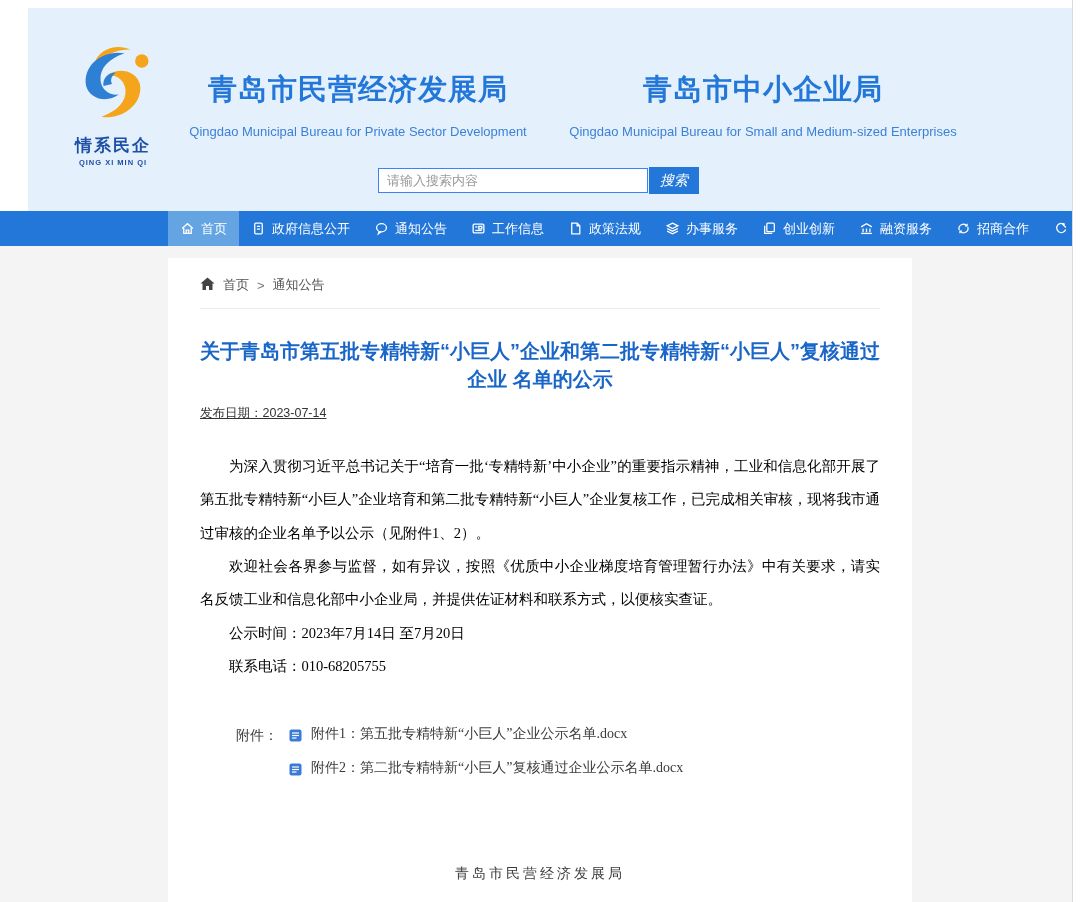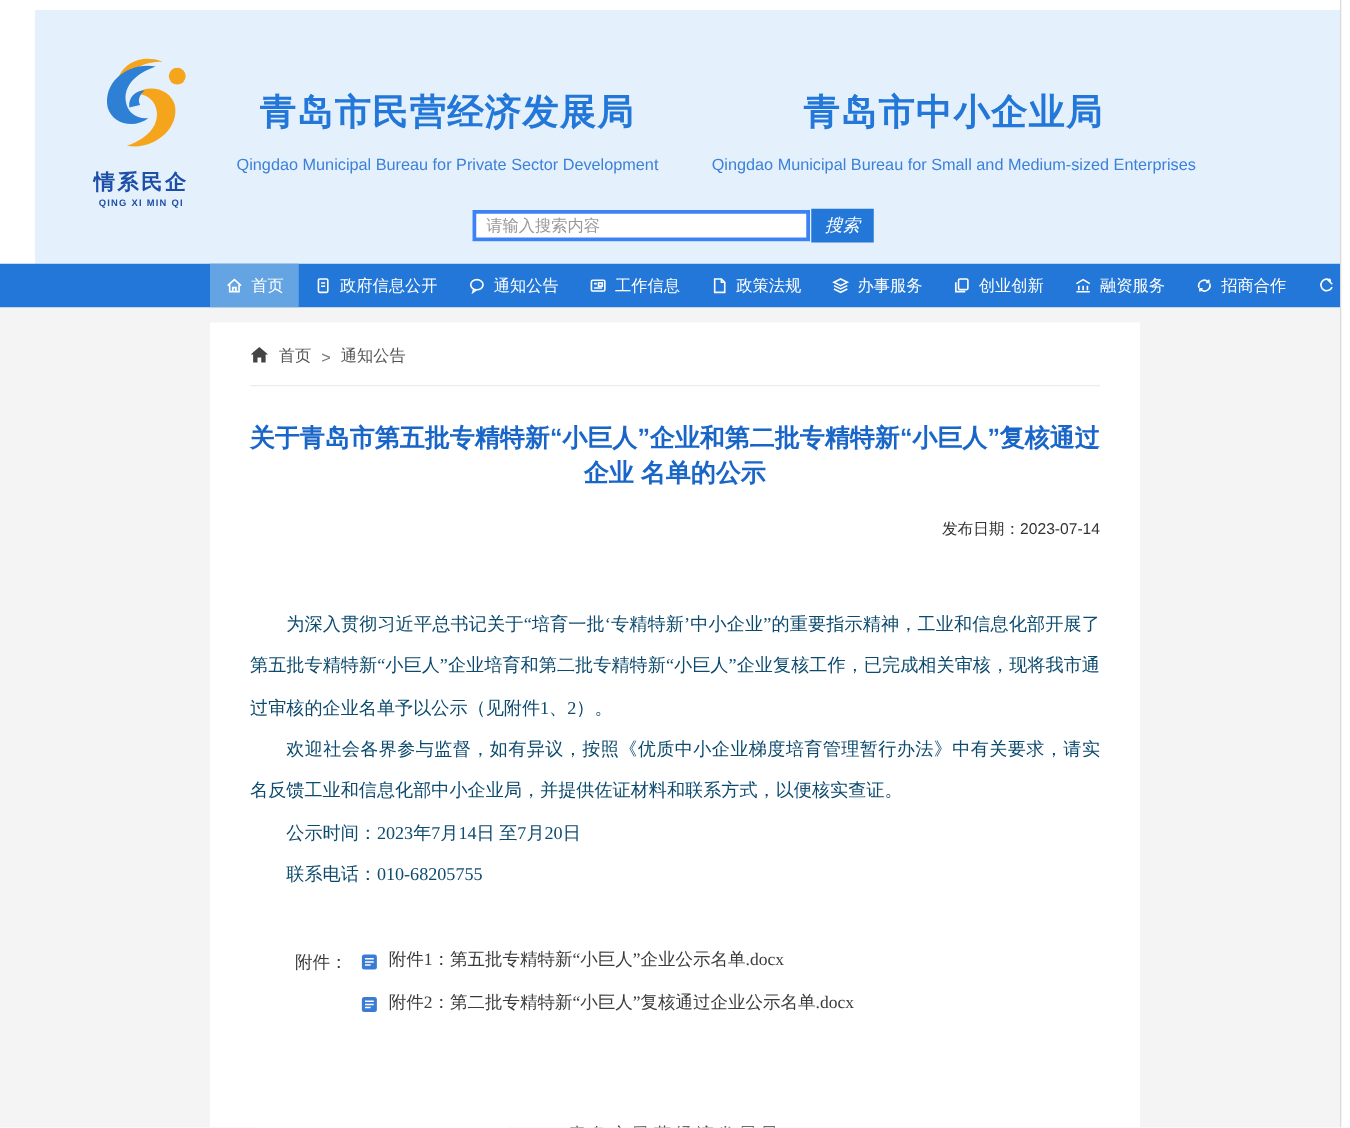--- a/index.html
+++ b/index.html
@@ -25,7 +25,7 @@
   .bureau-en { font-size:13px; color:#3c80d8; margin-top:14px;text-align:center; }
   .search-bar { position:absolute; left:350px; top:159px; display:flex; align-items:center; }
   .search-input {
-    width:270px; height:25px; border:3px solid #3b82f6; background:#fff;
+    width:270px; height:25px; border:1px solid #3b82f6; background:#fff;
     font-size:13px; padding:0 8px; color:#333; outline:none;
   }
   .search-input::placeholder { color:#999; }

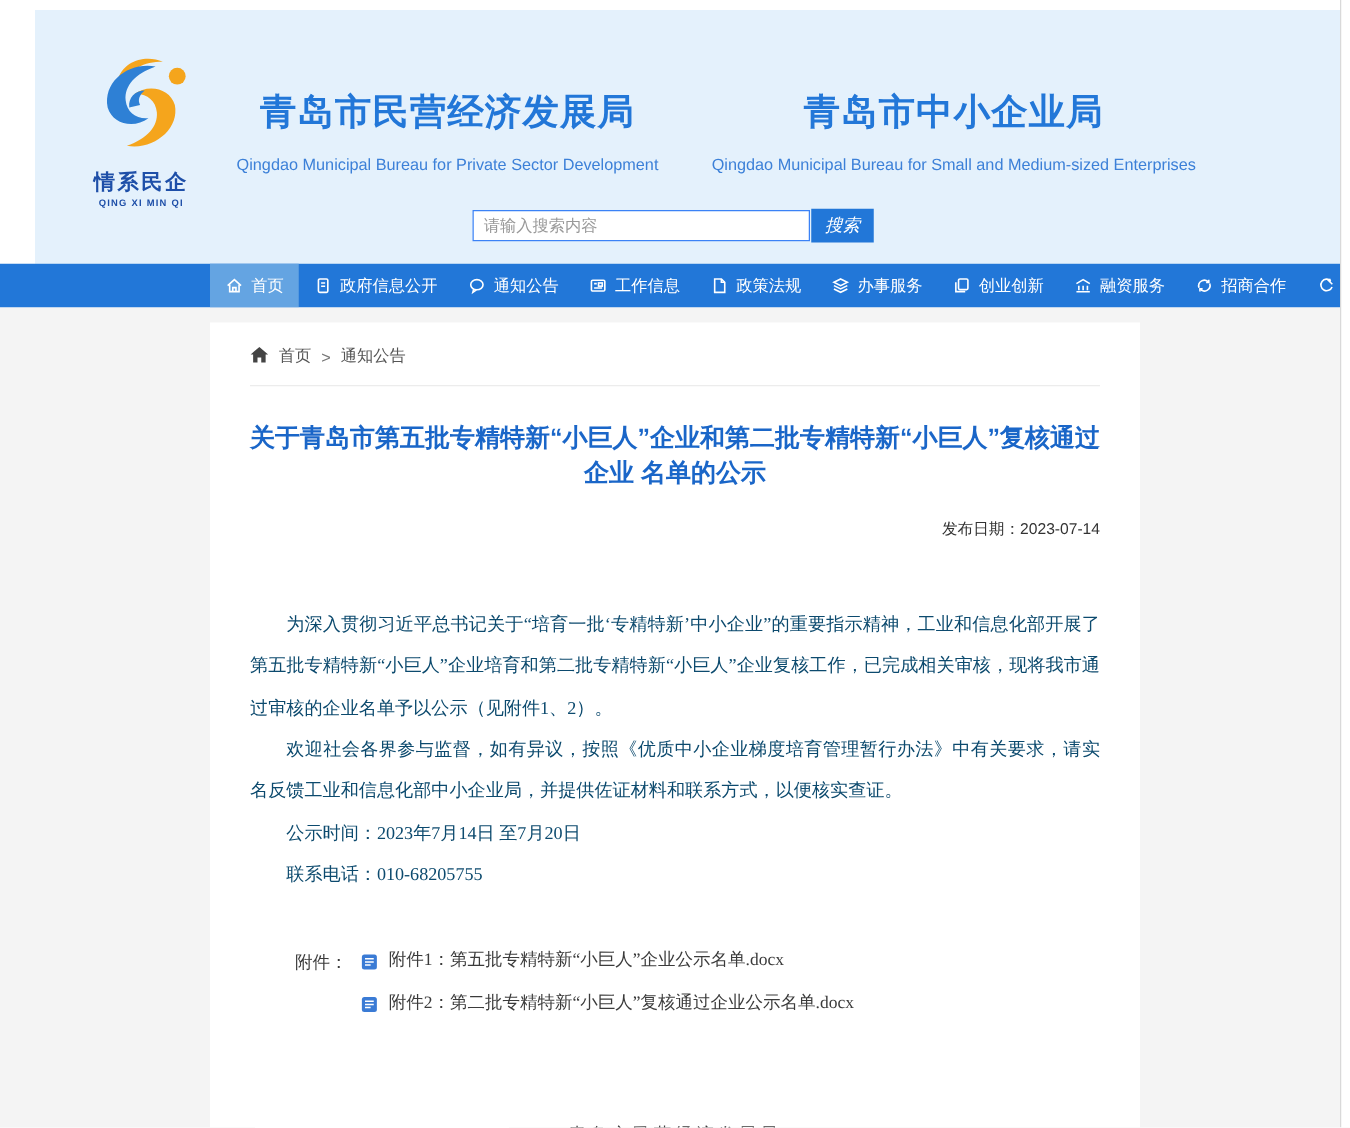--- a/index.html
+++ b/index.html
@@ -63,7 +63,7 @@
     margin-top:28px; text-align:center; font-size:20px; font-weight:bold;
     color:#1a66c8; line-height:1.4;
   }
-  .publish-date { margin-top:22px; text-align:right; font-size:12.5px; color:#333; }
+  .publish-date { margin-top:12px; text-align:left; font-size:12.5px; color:#333;text-decoration:underline; }
   .article-body {
     margin-top:52px; font-family:"Liberation Serif","DejaVu Serif",serif;
     font-size:14.5px; color:#0c4a6e; line-height:2.3; text-align:justify;

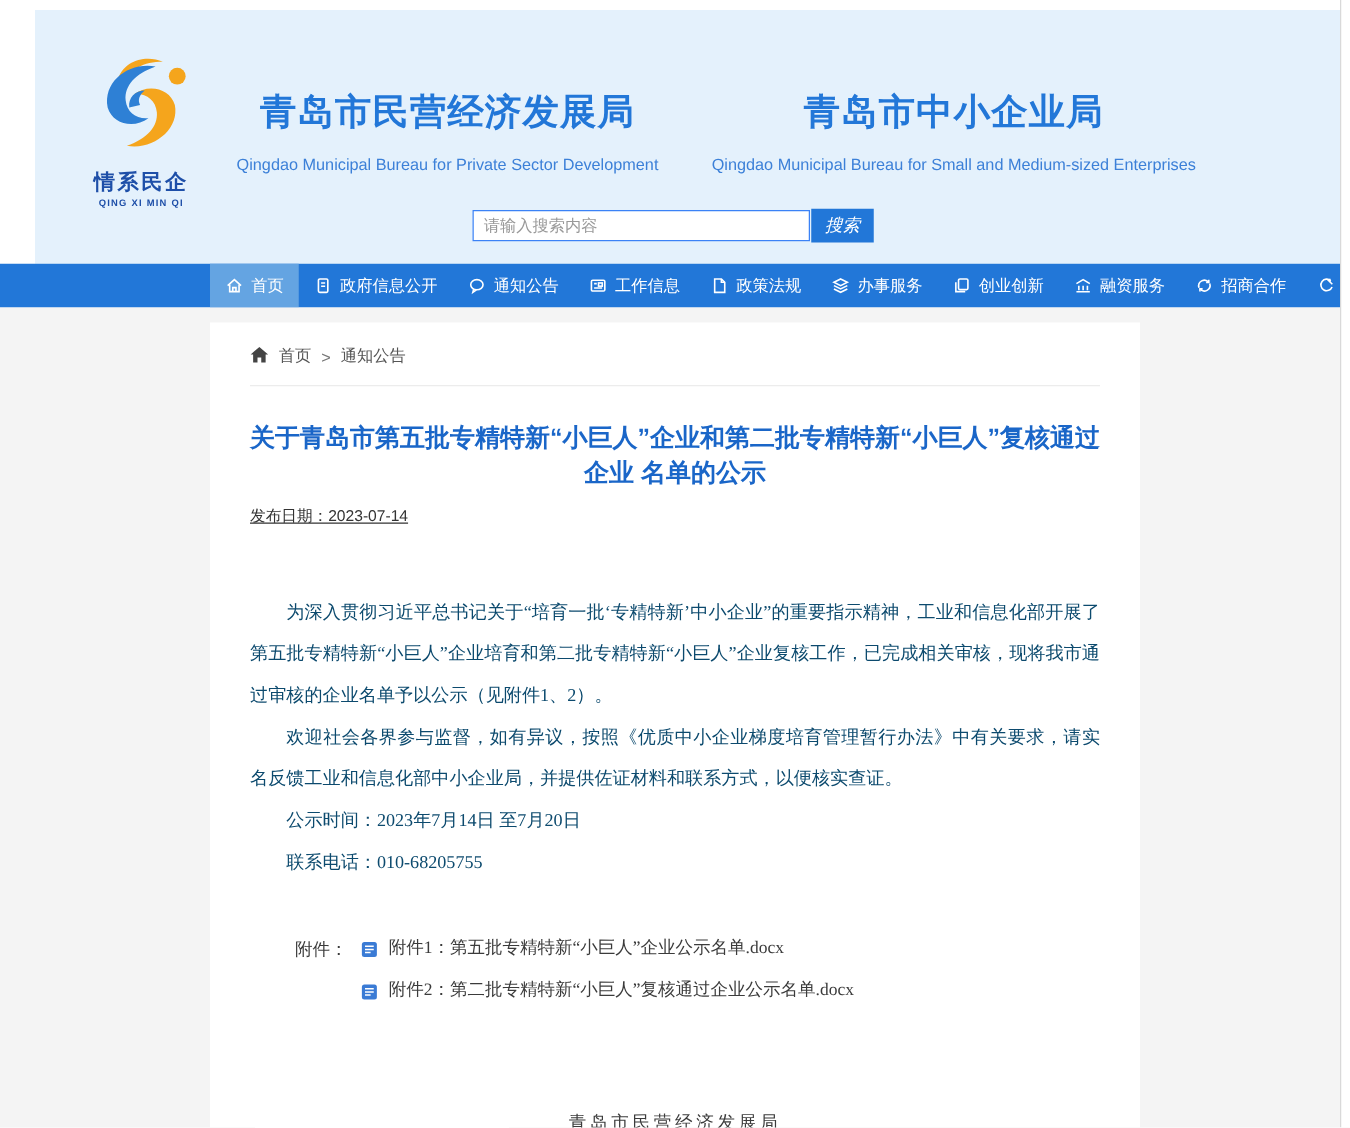--- a/index.html
+++ b/index.html
@@ -65,8 +65,8 @@
   }
   .publish-date { margin-top:12px; text-align:left; font-size:12.5px; color:#333;text-decoration:underline; }
   .article-body {
-    margin-top:52px; font-family:"Liberation Serif","DejaVu Serif",serif;
-    font-size:14.5px; color:#0c4a6e; line-height:2.3; text-align:justify;
+    margin-top:28px; font-family:"Liberation Serif","DejaVu Serif",serif;
+    font-size:14.5px; color:#000000; line-height:2.3; text-align:justify;
   }
   .para { text-indent:2em; }
   .attachments { margin-top:42px; padding-left:36px; display:flex; font-family:"Liberation Serif","DejaVu Serif",serif; font-size:14px; color:#3b3b3b; }

